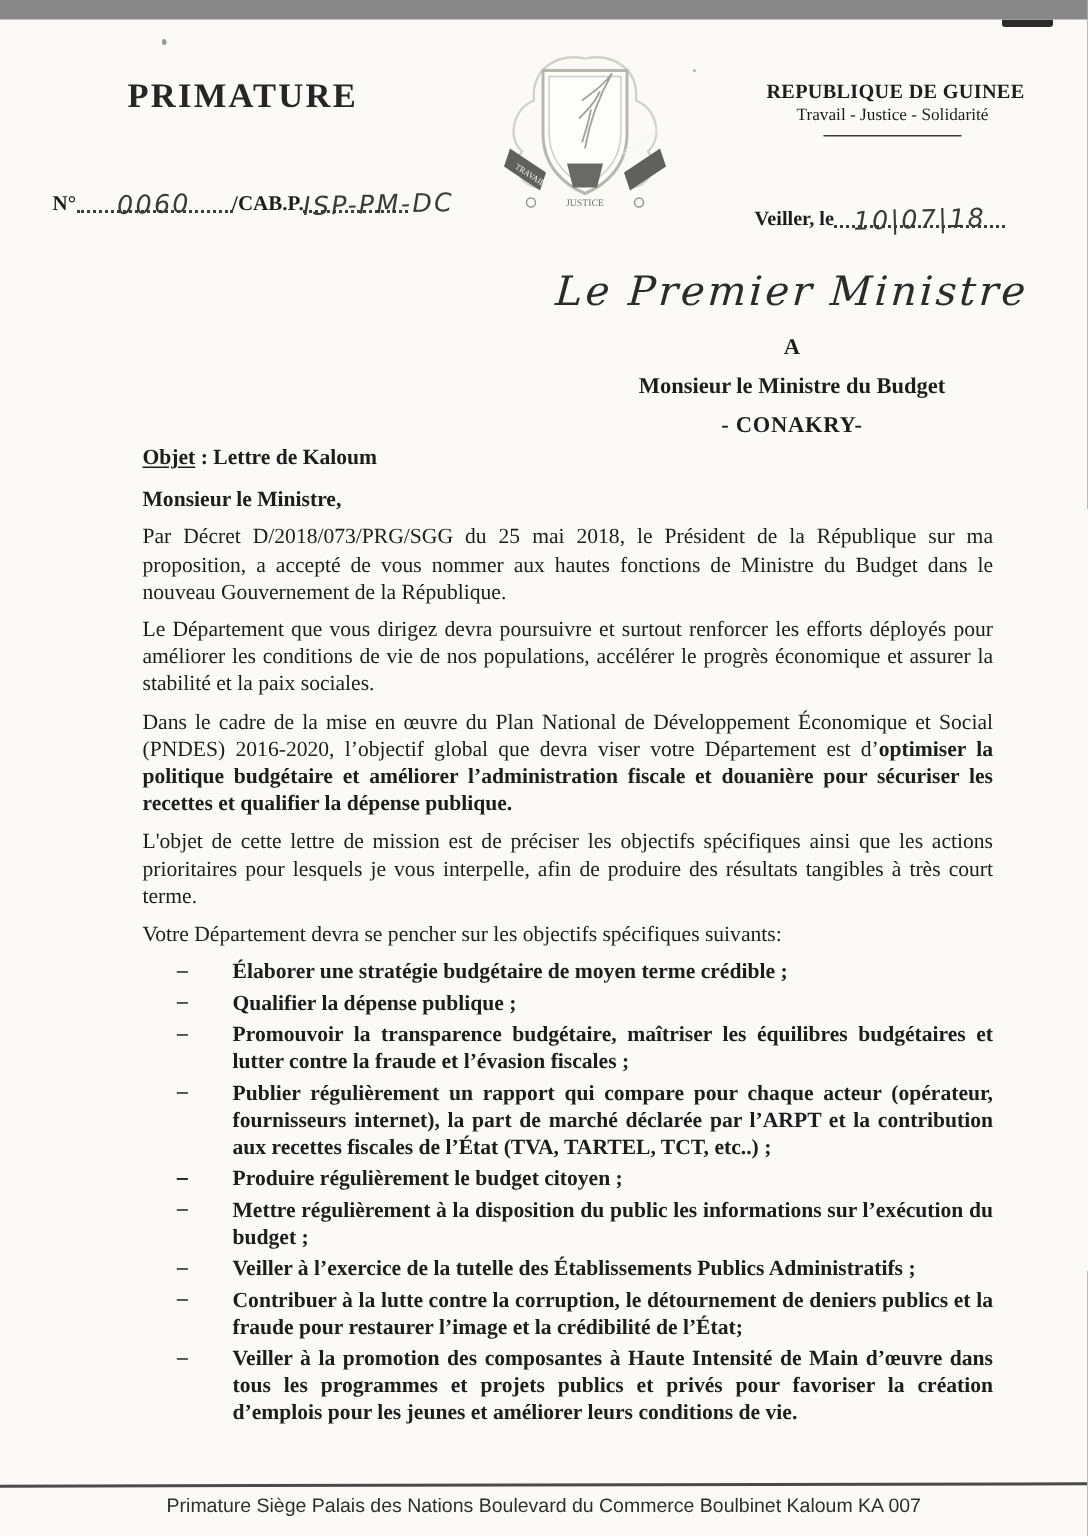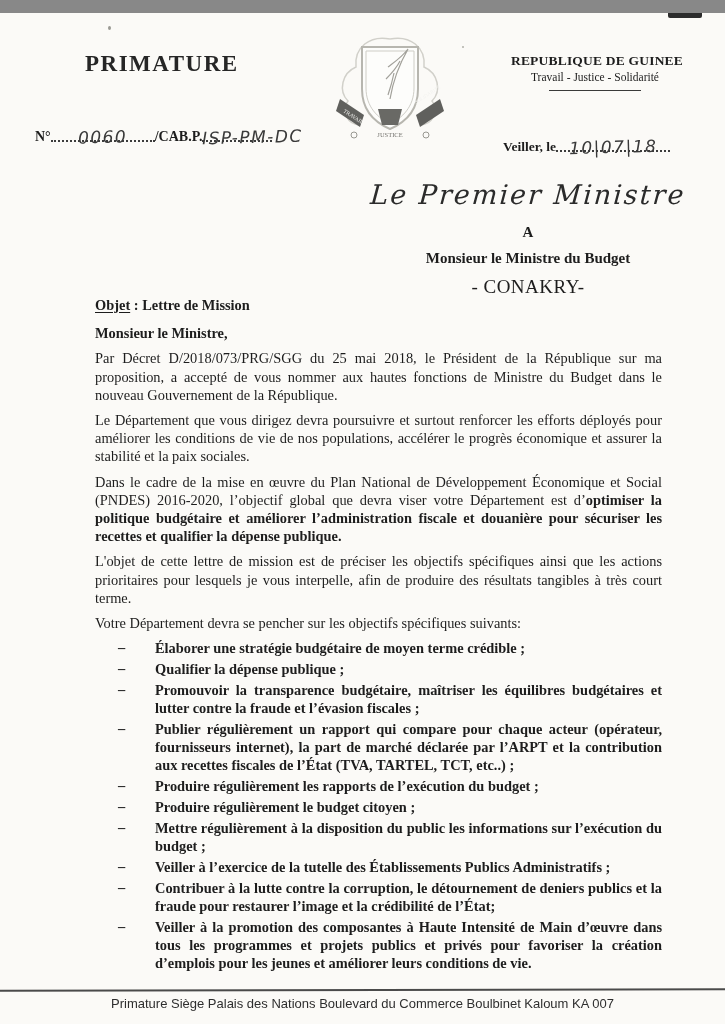--- a/index.html
+++ b/index.html
@@ -66,7 +66,7 @@
   }
   .to-letter{font-size:15px;font-weight:bold;margin-top:14px;}
   .addressee{font-size:15px;font-weight:bold;margin-top:9px;}
-  .city{font-size:19px;font-weight:normal;margin-top:9px;letter-spacing:.5px;}
+  .city{font-size:15px;font-weight:bold;margin-top:9px;letter-spacing:.5px;}
   
   .body{
     position:absolute;left:95px;top:283px;width:567px;

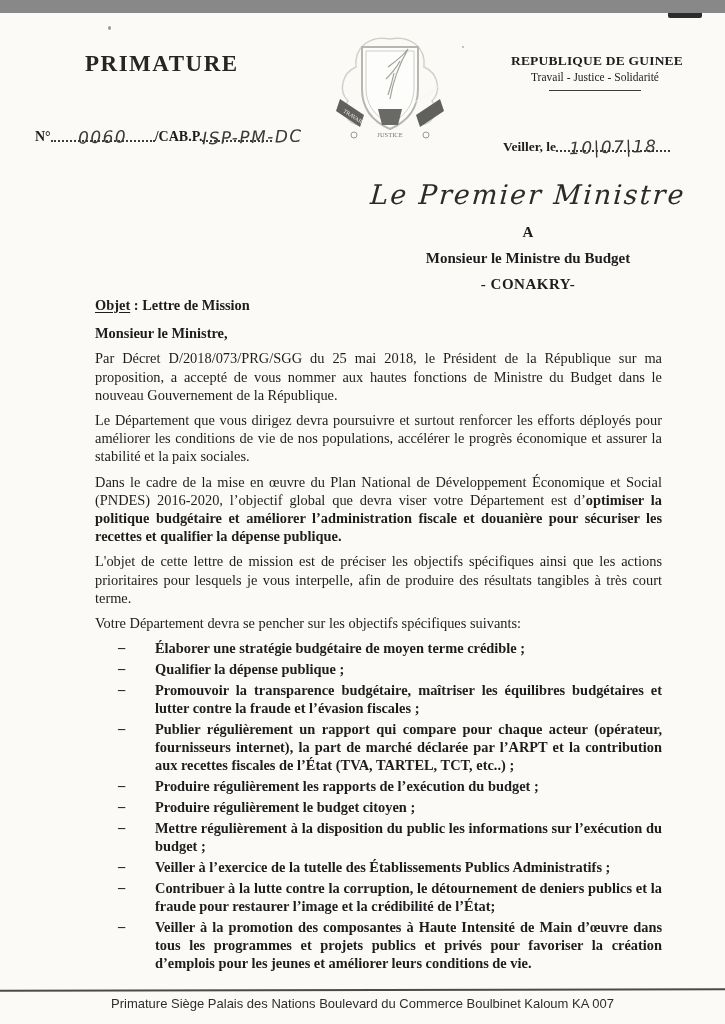--- a/index.html
+++ b/index.html
@@ -148,7 +148,7 @@
   </div>
 
   <div class="body">
-    <p class="subject"><span class="u">Objet</span><span> : Lettre de Mission</span></p>
+    <p class="subject"><span class="u">Objet</span><span> : Lettre de Kaloum</span></p>
     <p class="salutation">Monsieur le Ministre,</p>
     <p>Par Décret D/2018/073/PRG/SGG du 25 mai 2018, le Président de la République sur ma proposition, a accepté de vous nommer aux hautes fonctions de Ministre du Budget dans le nouveau Gouvernement de la République.</p>
     <p>Le Département que vous dirigez devra poursuivre et surtout renforcer les efforts déployés pour améliorer les conditions de vie de nos populations, accélérer le progrès économique et assurer la stabilité et la paix sociales.</p>

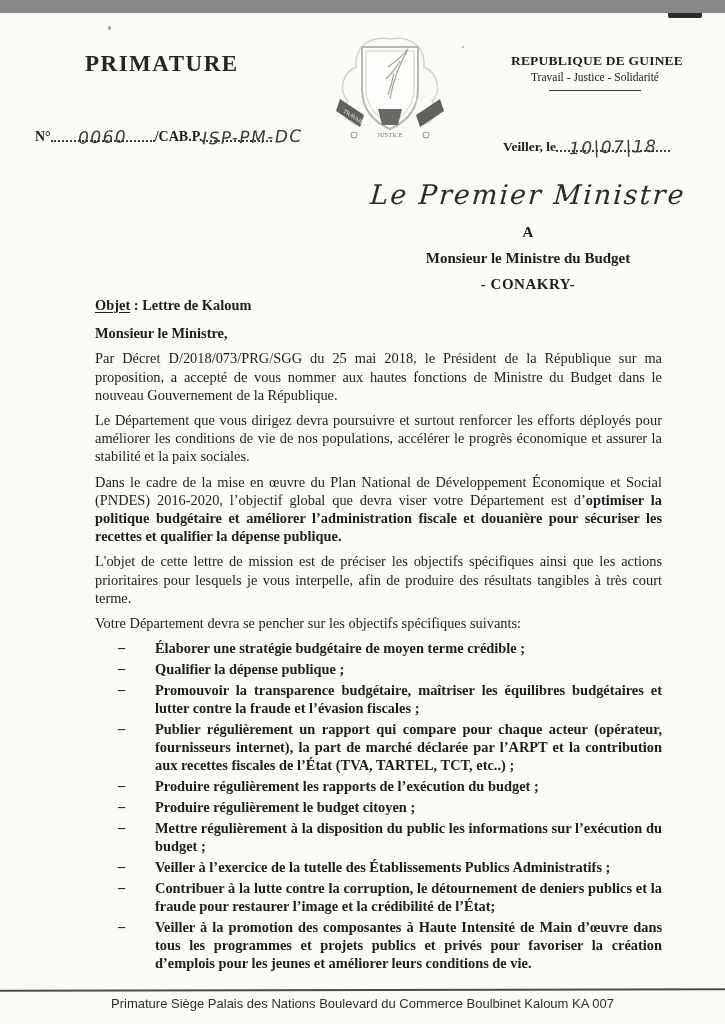--- a/index.html
+++ b/index.html
@@ -180,7 +180,6 @@
 
         <li>
           <span class="dash">–</span>
-          <span>Produire régulièrement les rapports de l’exécution du budget ;</span>
         </li>
 
         <li>

